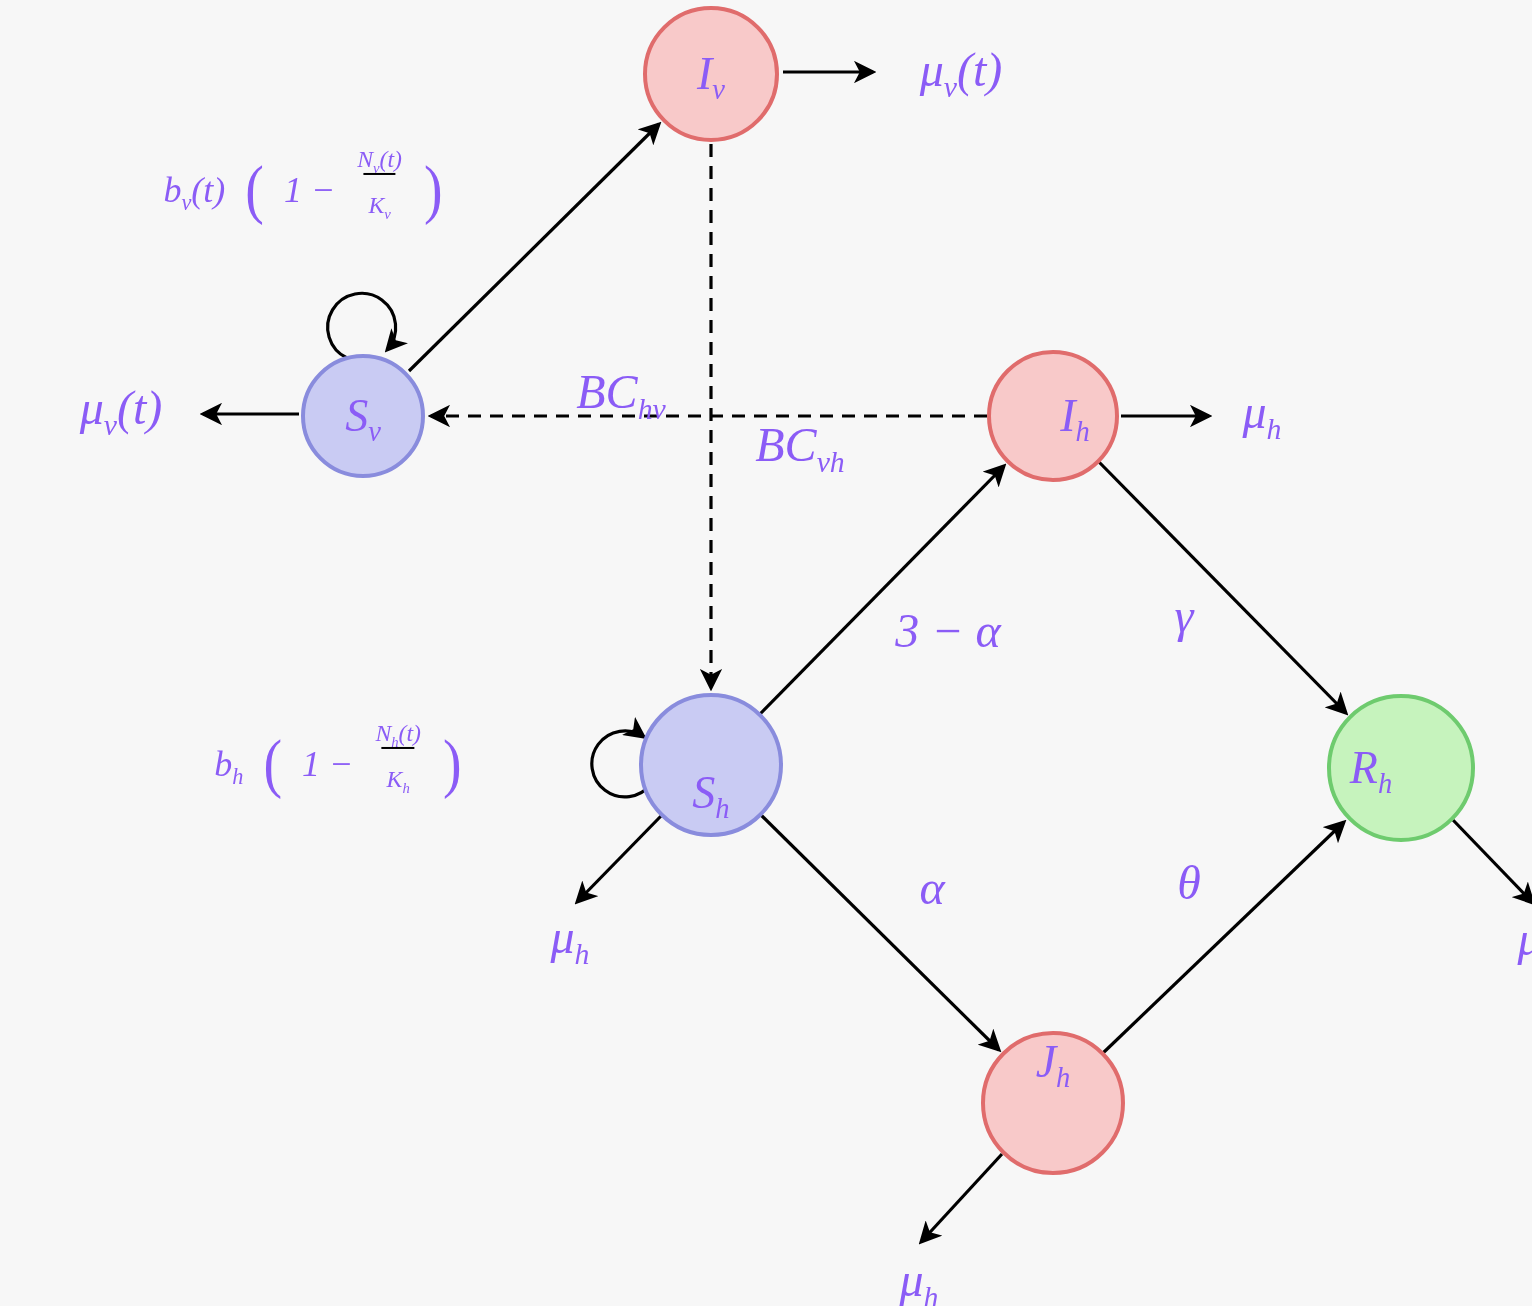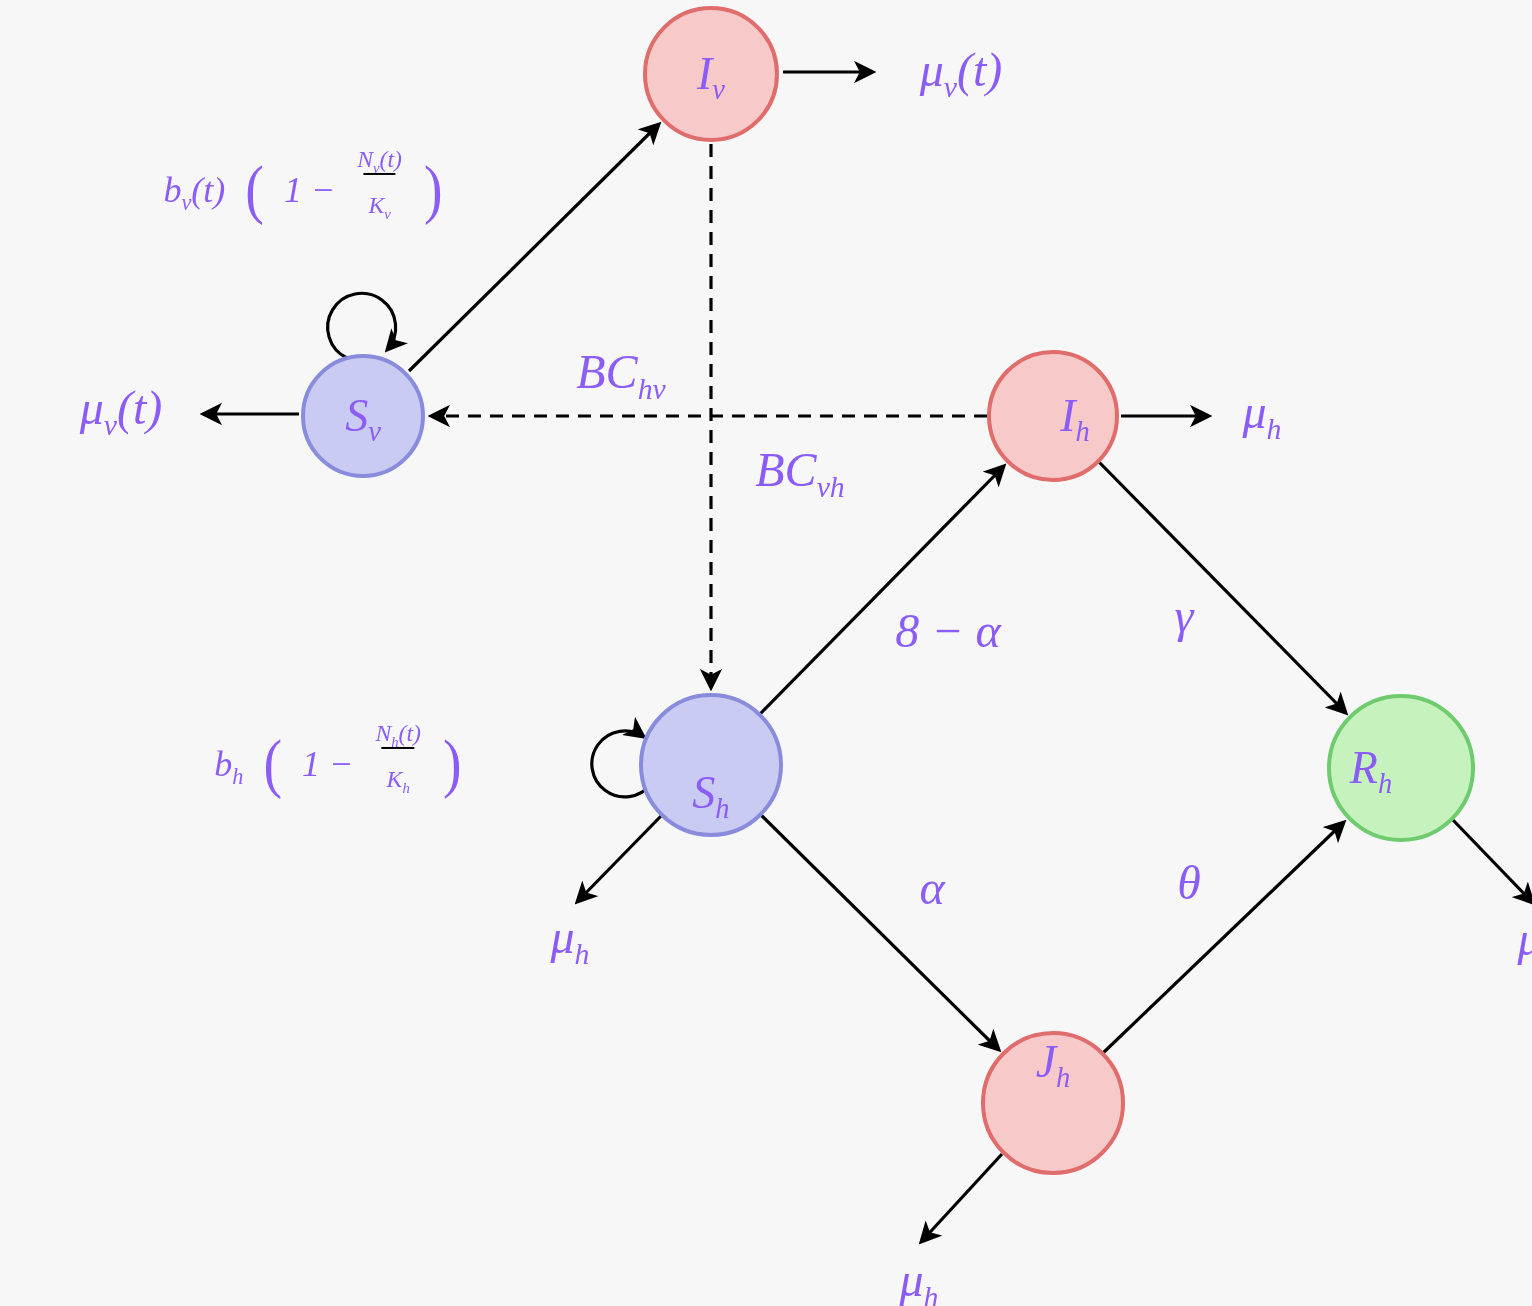--- a/index.html
+++ b/index.html
@@ -96,7 +96,7 @@
 
   <div class="lbl" style="left:918px;top:70px"><span>μ</span><sub>v</sub><span>(t)</span></div>
   <div class="lbl" style="left:78px;top:408px"><span>μ</span><sub>v</sub><span>(t)</span></div>
-  <div class="lbl" style="left:578px;top:372px"><span>BC</span><sub>hv</sub></div>
+  <div class="lbl" style="left:578px;top:392px"><span>BC</span><sub>hv</sub></div>
   <div class="lbl" style="left:757px;top:470px"><span>BC</span><sub>vh</sub></div>
   <div class="lbl" style="left:905px;top:631px">8 − α</div>
   <div class="lbl" style="left:1141px;top:616px">γ</div>

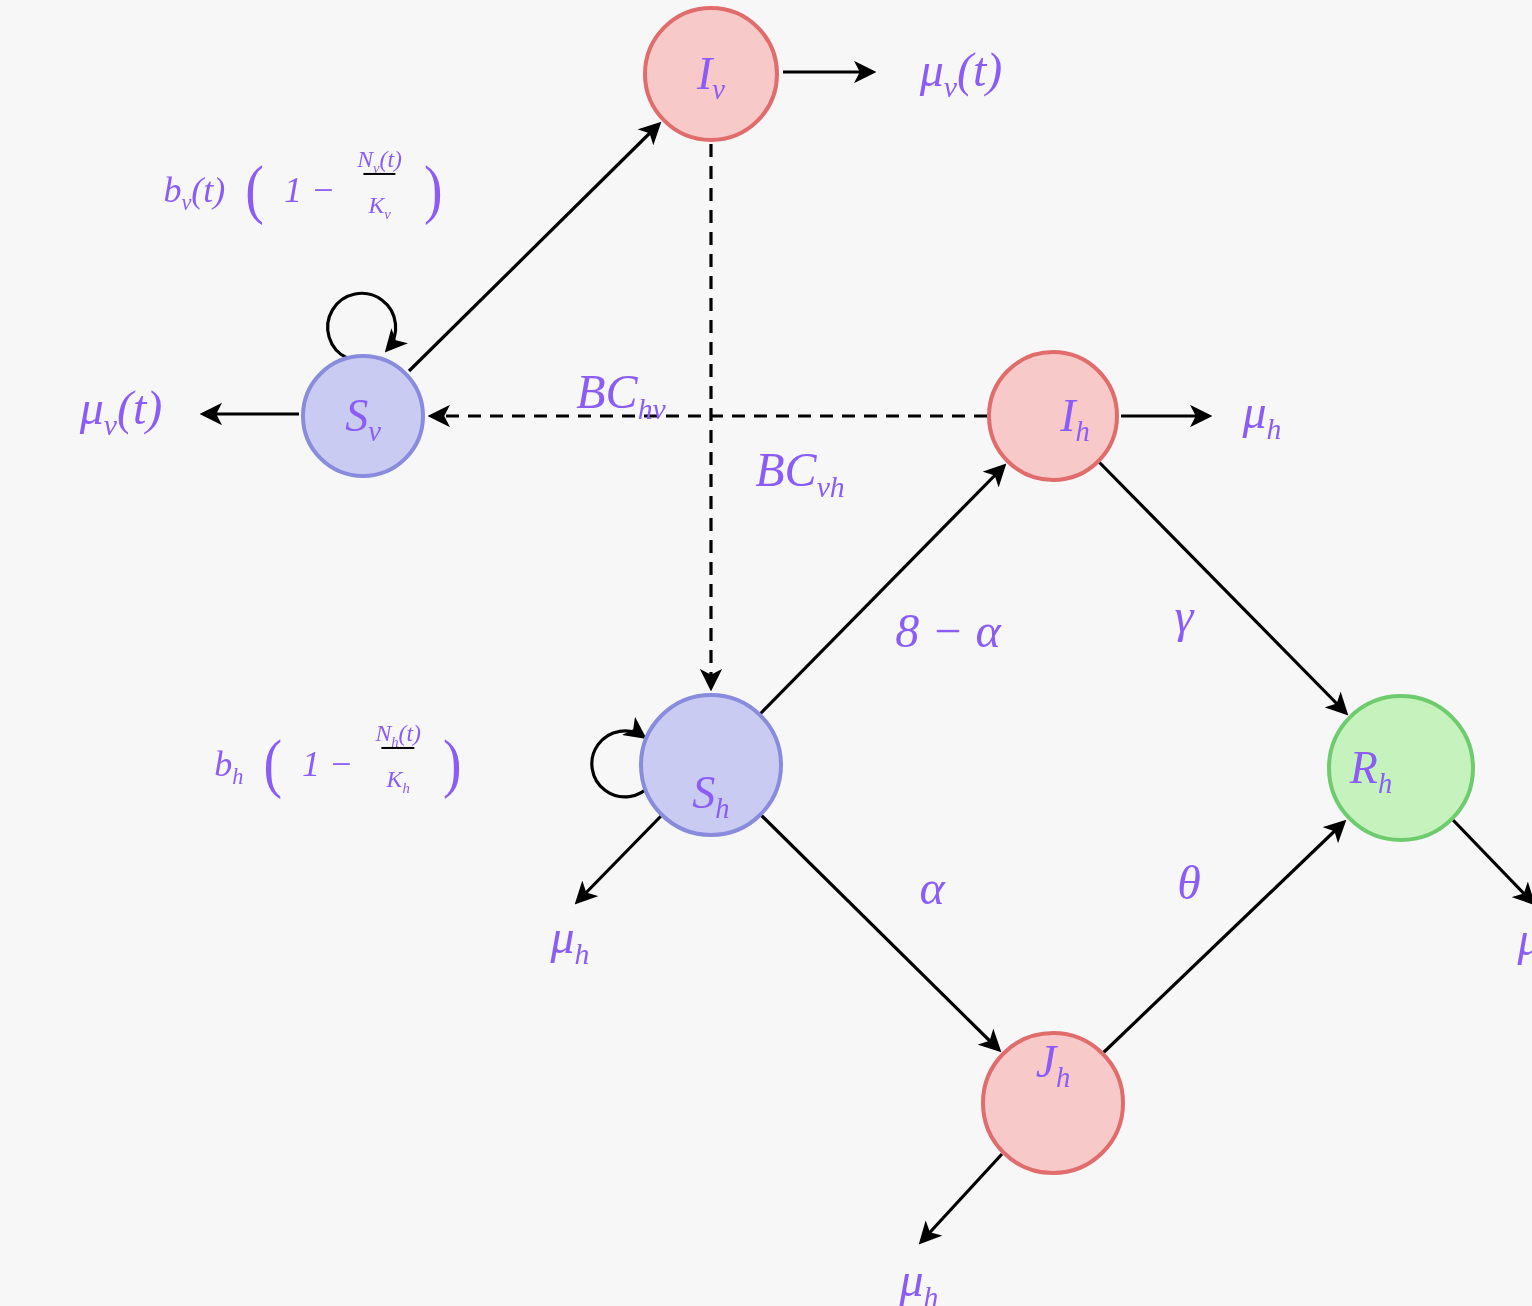--- a/index.html
+++ b/index.html
@@ -97,7 +97,7 @@
   <div class="lbl" style="left:918px;top:70px"><span>μ</span><sub>v</sub><span>(t)</span></div>
   <div class="lbl" style="left:78px;top:408px"><span>μ</span><sub>v</sub><span>(t)</span></div>
   <div class="lbl" style="left:578px;top:392px"><span>BC</span><sub>hv</sub></div>
-  <div class="lbl" style="left:757px;top:470px"><span>BC</span><sub>vh</sub></div>
+  <div class="lbl" style="left:757px;top:445px"><span>BC</span><sub>vh</sub></div>
   <div class="lbl" style="left:905px;top:631px">8 − α</div>
   <div class="lbl" style="left:1141px;top:616px">γ</div>
   <div class="lbl" style="left:1219px;top:412px"><span>μ</span><sub>h</sub></div>

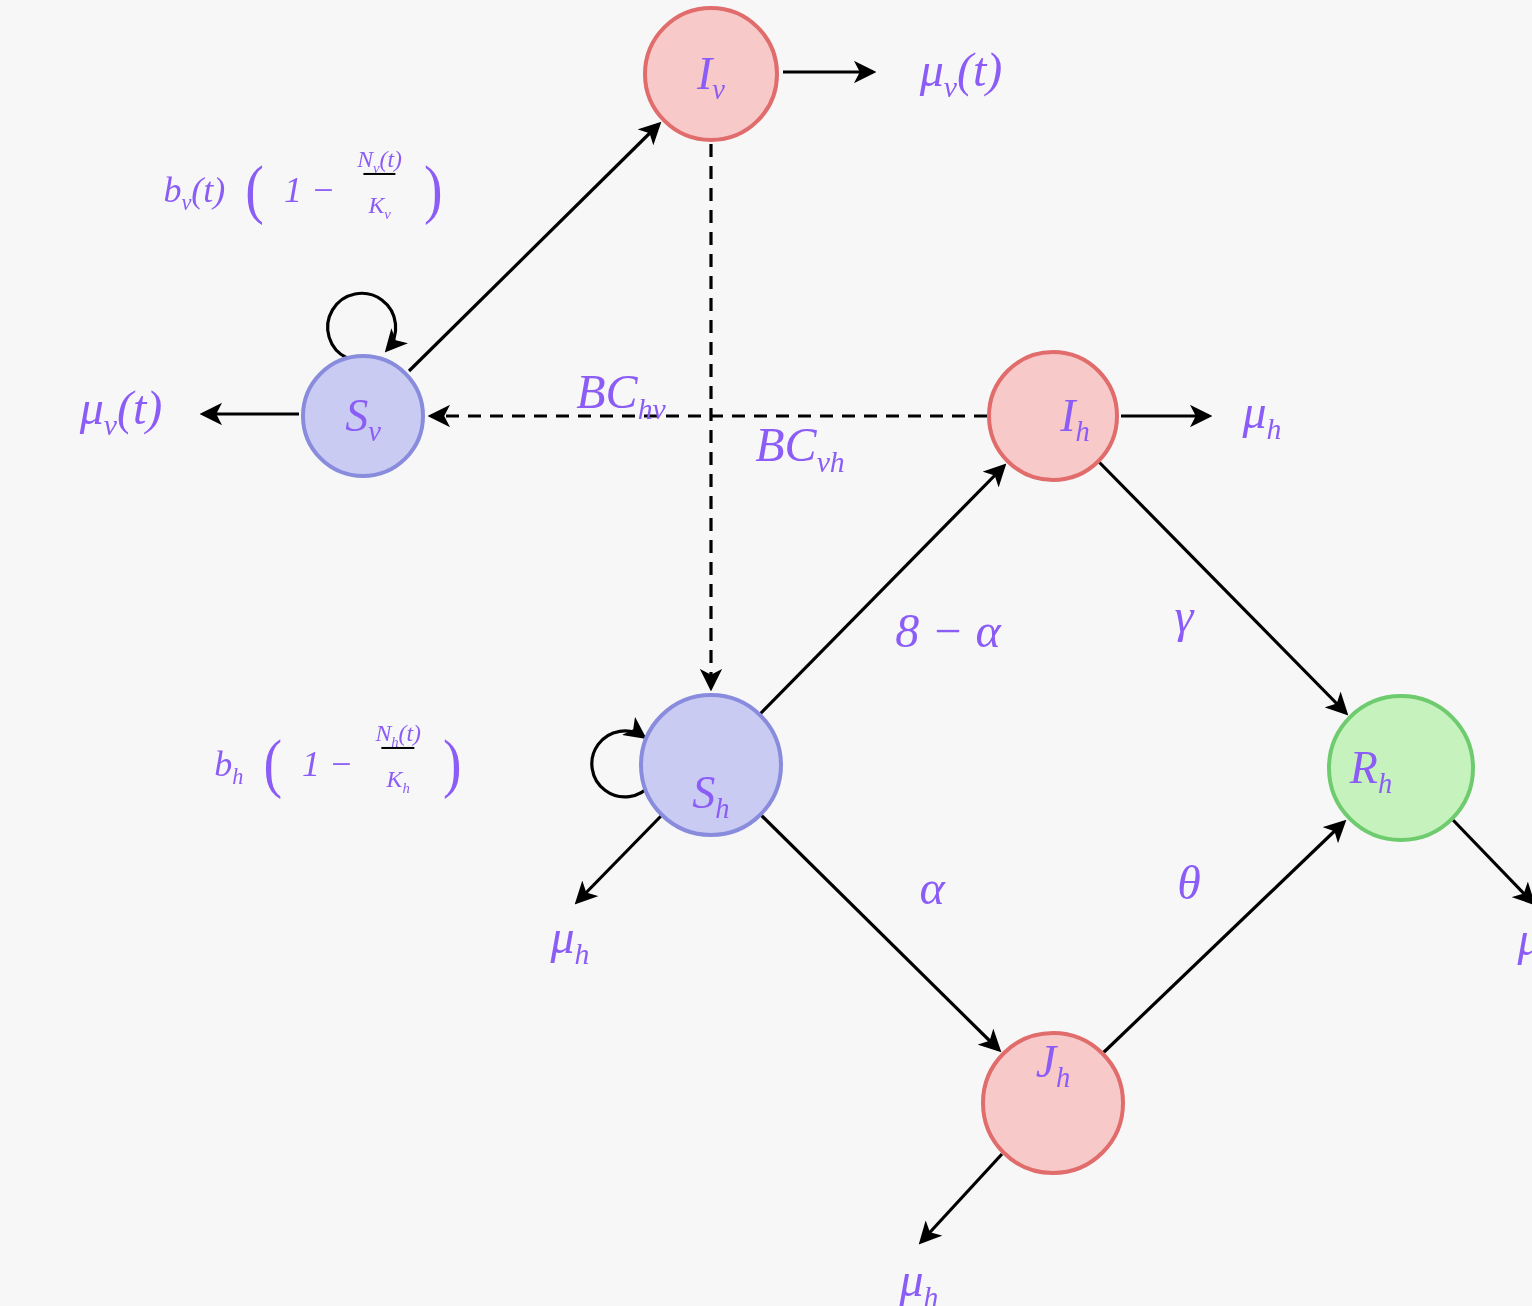--- a/index.html
+++ b/index.html
@@ -98,7 +98,7 @@
   <div class="lbl" style="left:78px;top:408px"><span>μ</span><sub>v</sub><span>(t)</span></div>
   <div class="lbl" style="left:578px;top:392px"><span>BC</span><sub>hv</sub></div>
   <div class="lbl" style="left:757px;top:445px"><span>BC</span><sub>vh</sub></div>
-  <div class="lbl" style="left:905px;top:631px">8 − α</div>
+  <div class="lbl" style="left:905px;top:631px">3 − α</div>
   <div class="lbl" style="left:1141px;top:616px">γ</div>
   <div class="lbl" style="left:1219px;top:412px"><span>μ</span><sub>h</sub></div>
   <div class="lbl" style="left:889px;top:888px">α</div>

